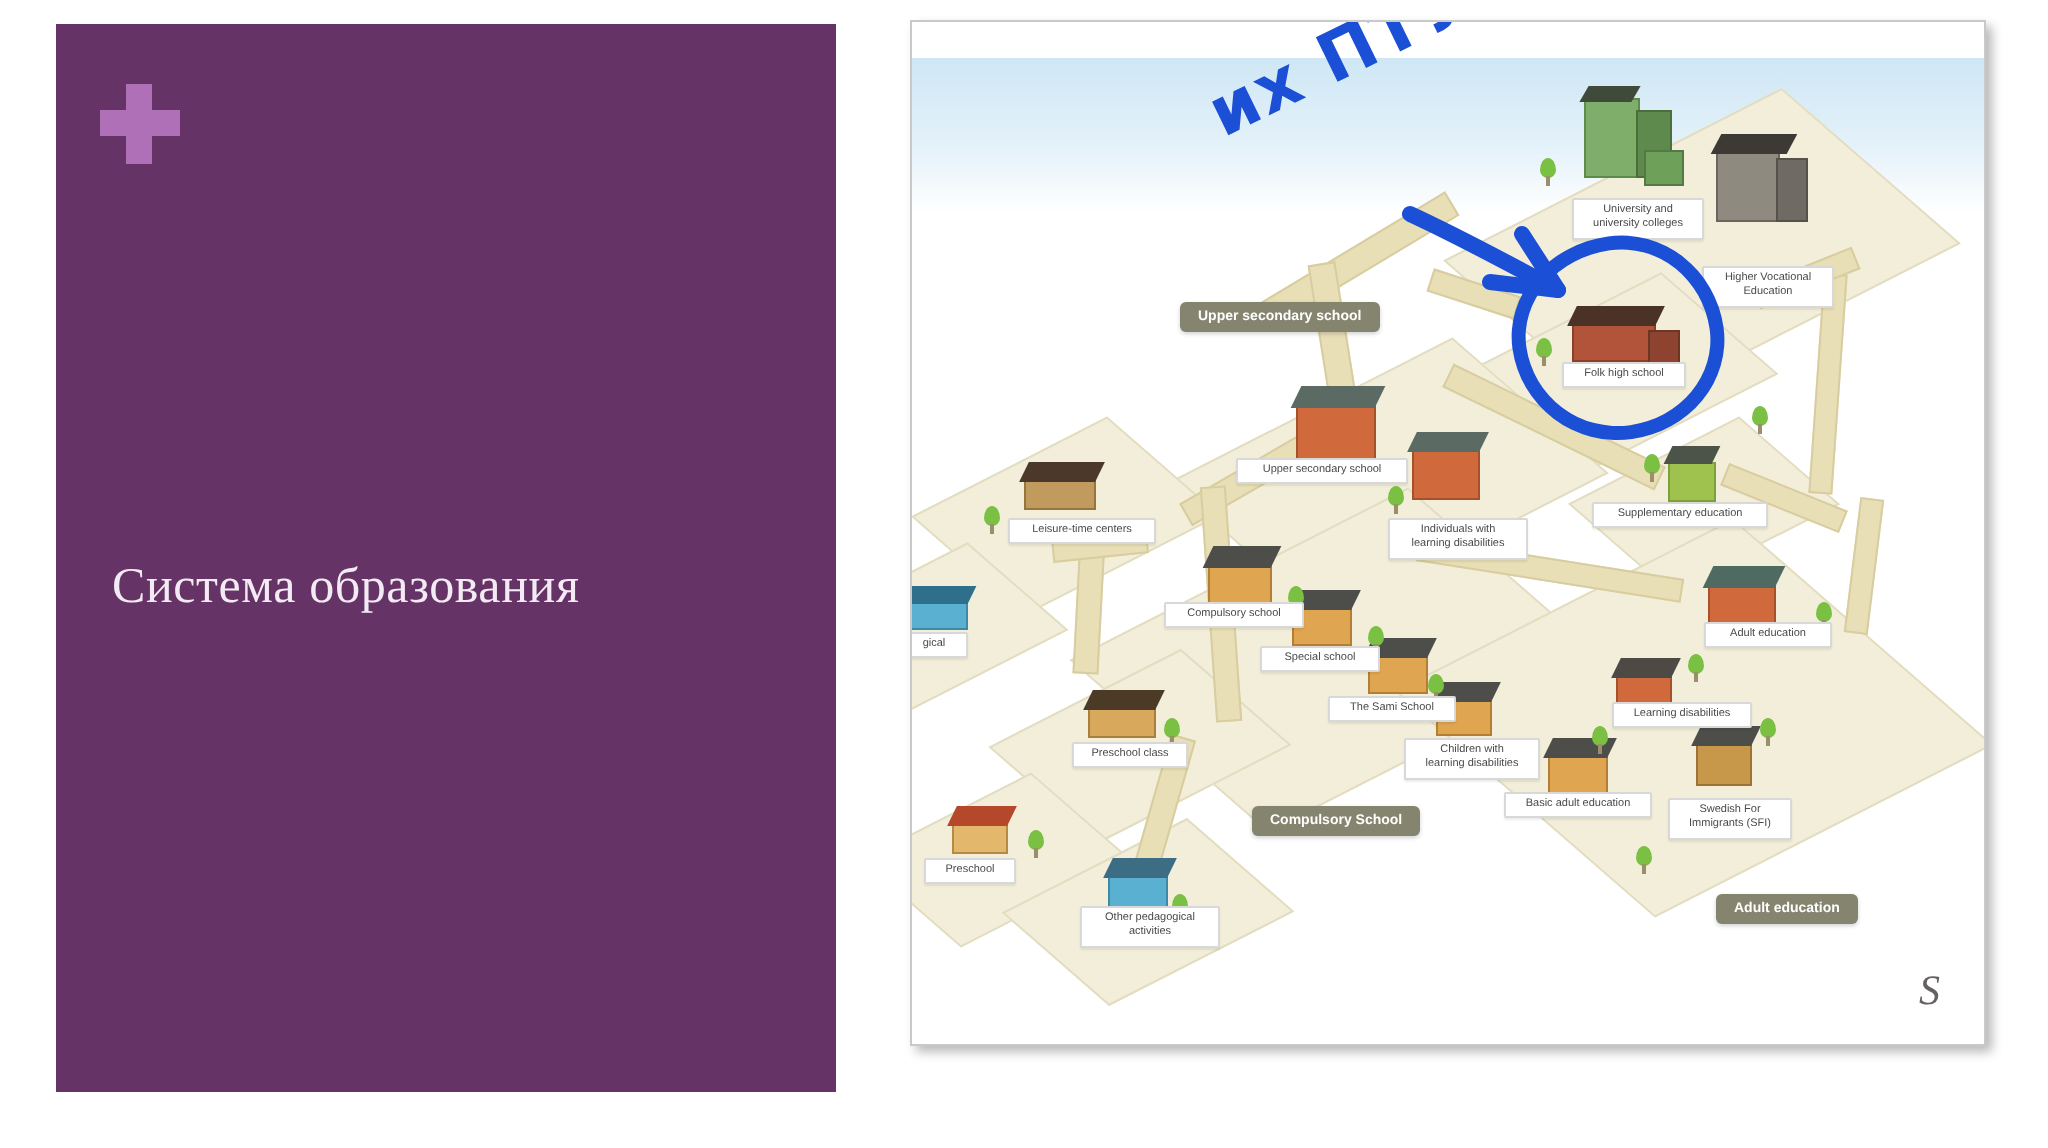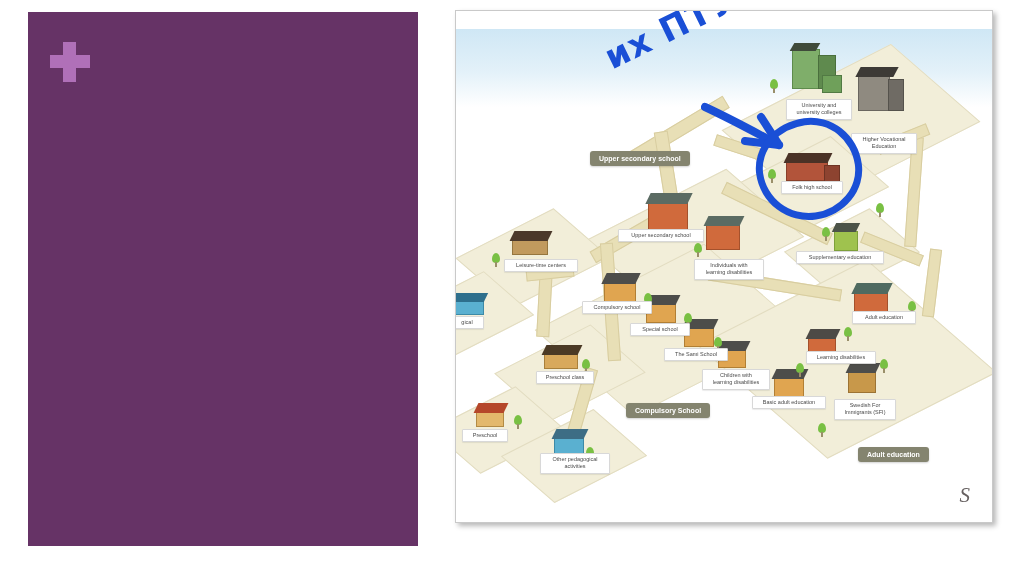--- a/index.html
+++ b/index.html
@@ -209,6 +209,7 @@
     <div class="bar-h"></div>
     <div class="bar-v"></div>
   </div>
+  <div id="slide-title">Система образования</div>
 </div>
 
 <div id="diagram-frame">

